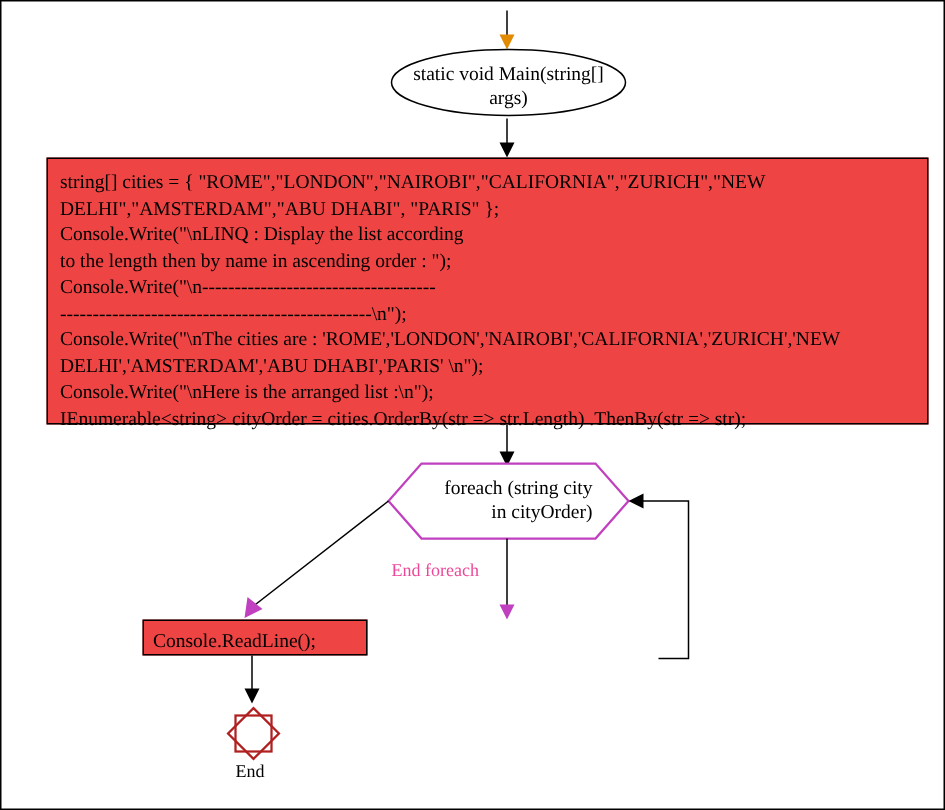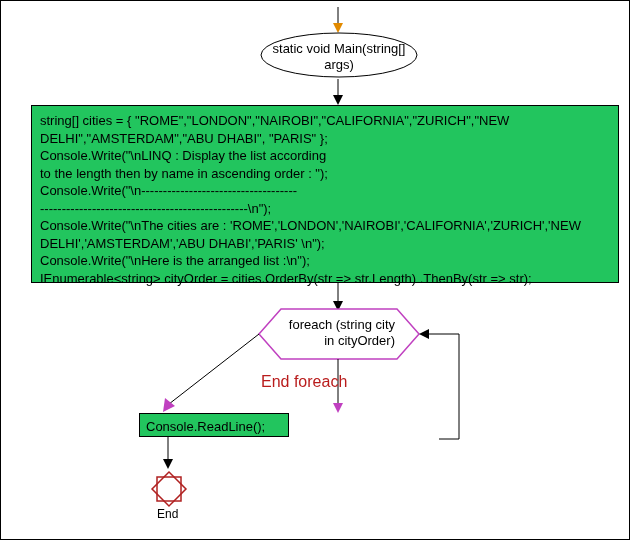--- a/index.html
+++ b/index.html
@@ -18,6 +18,7 @@
     height: 540px;
     border: 1px solid #000;
     box-sizing: border-box;
+    font-family: Liberation Serif, serif;
   }
   .process-box {
     position: absolute;

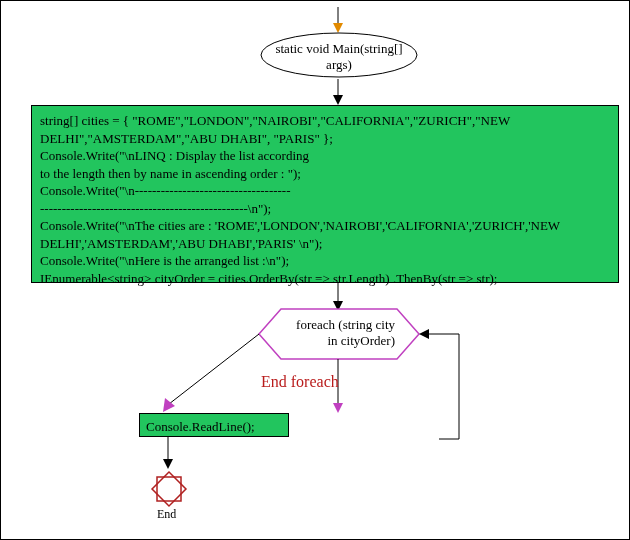--- a/index.html
+++ b/index.html
@@ -23,7 +23,7 @@
   .process-box {
     position: absolute;
     border: 1px solid #000;
-    background: #22c55e;
+    background: #ef4444;
     padding: 6px 8px;
     box-sizing: border-box;
     line-height: 1.35;

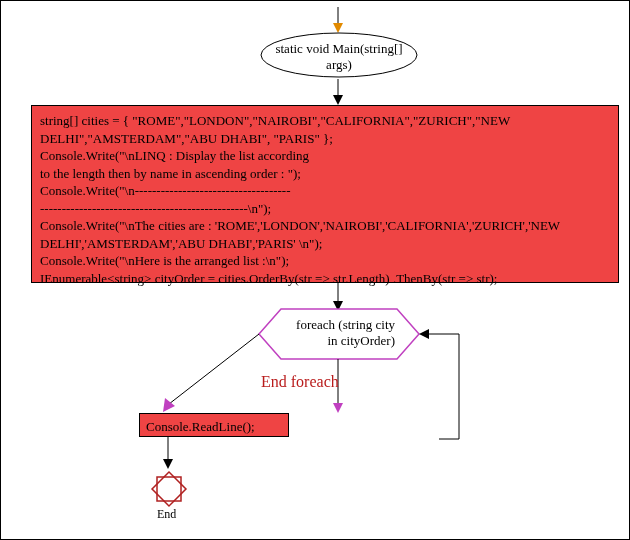--- a/index.html
+++ b/index.html
@@ -48,8 +48,8 @@
   }
   .label-text {
     position: absolute;
-    font-size: 16px;
-    color: #b91c1c;
+    font-size: 12px;
+    color: #ec4899;
   }
   .arrowhead-orange { fill: #e28a00; }
   .arrowhead-black { fill: #000; }

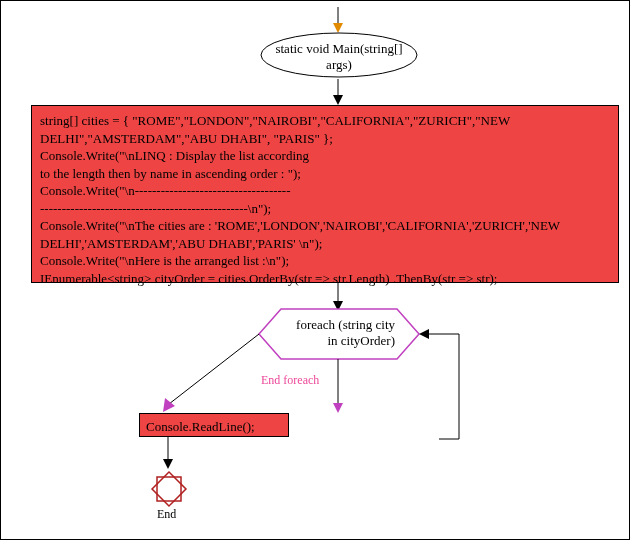--- a/index.html
+++ b/index.html
@@ -114,7 +114,7 @@
     <polygon class="arrowhead-black" points="0,7 10,2 10,12"></polygon>
   </svg>
 
-  <div class="process-box" style="left:94px; top:412px; width:150px; height:24px; padding:4px 6px;margin-left:44px;">Console.ReadLine();</div>
+  <div class="process-box" style="left:94px; top:412px; width:150px; height:24px; padding:4px 6px;">Console.ReadLine();</div>
 
   <svg class="arrow-svg" style="left:160px; top:436px;" width="14" height="32">
     <line x1="7" y1="0" x2="7" y2="24" stroke="#000" stroke-width="1"></line>

